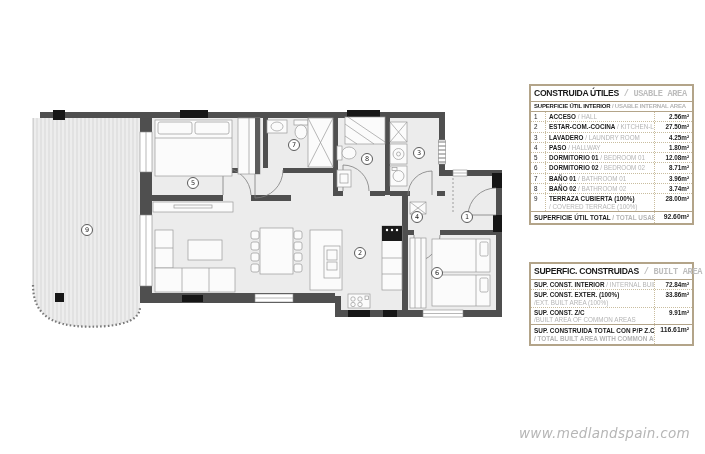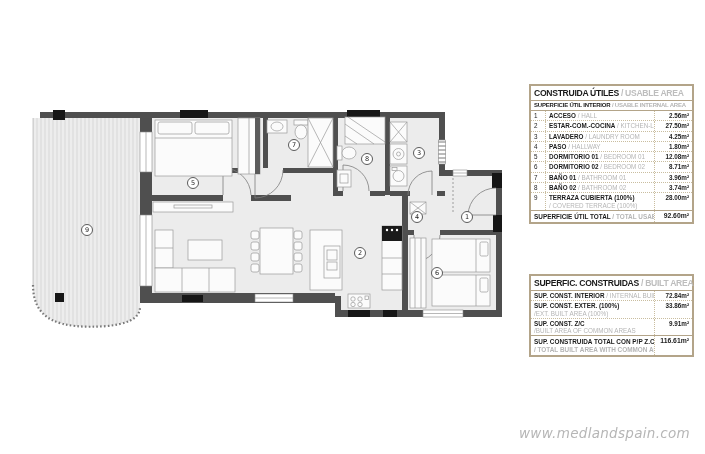--- a/index.html
+++ b/index.html
@@ -14,7 +14,7 @@
   .tbl-built{top:274px;}
   .ttl{font-size:8.6px;font-weight:bold;letter-spacing:-0.3px;line-height:10px;
        padding:2px 3px;border-bottom:1.5px solid #b3a489;white-space:nowrap;}
-  .ttl .en{color:#bdbdbd;}
+  .ttl .en{color:#bdbdbd;font-family:Liberation Mono, monospace;}
   .sub{font-size:6px;font-weight:bold;letter-spacing:-0.2px;padding:1px 3px 2px 3px;
        border-bottom:1px solid #b3a489;white-space:nowrap;}
   .sub .en{color:#b5b5b5;font-weight:bold;}

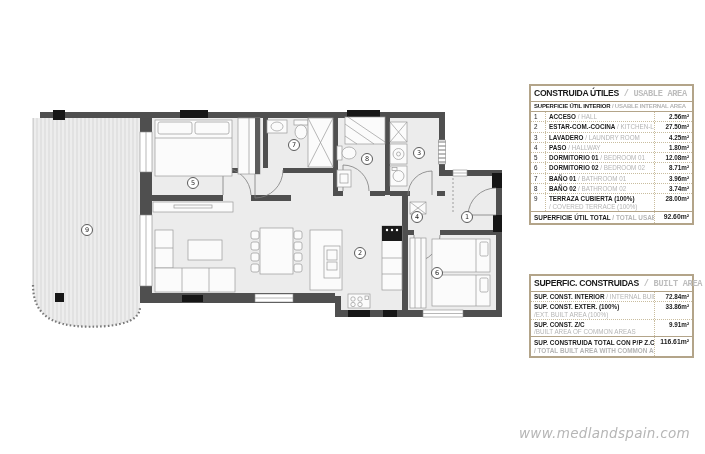--- a/index.html
+++ b/index.html
@@ -11,7 +11,7 @@
   .tbl{position:absolute;left:529px;width:165px;border:2px solid #b3a489;background:#fff;
        box-sizing:border-box;color:#1a1a1a;}
   .tbl-usable{top:84px;}
-  .tbl-built{top:274px;}
+  .tbl-built{top:262px;}
   .ttl{font-size:8.6px;font-weight:bold;letter-spacing:-0.3px;line-height:10px;
        padding:2px 3px;border-bottom:1.5px solid #b3a489;white-space:nowrap;}
   .ttl .en{color:#bdbdbd;font-family:Liberation Mono, monospace;}

